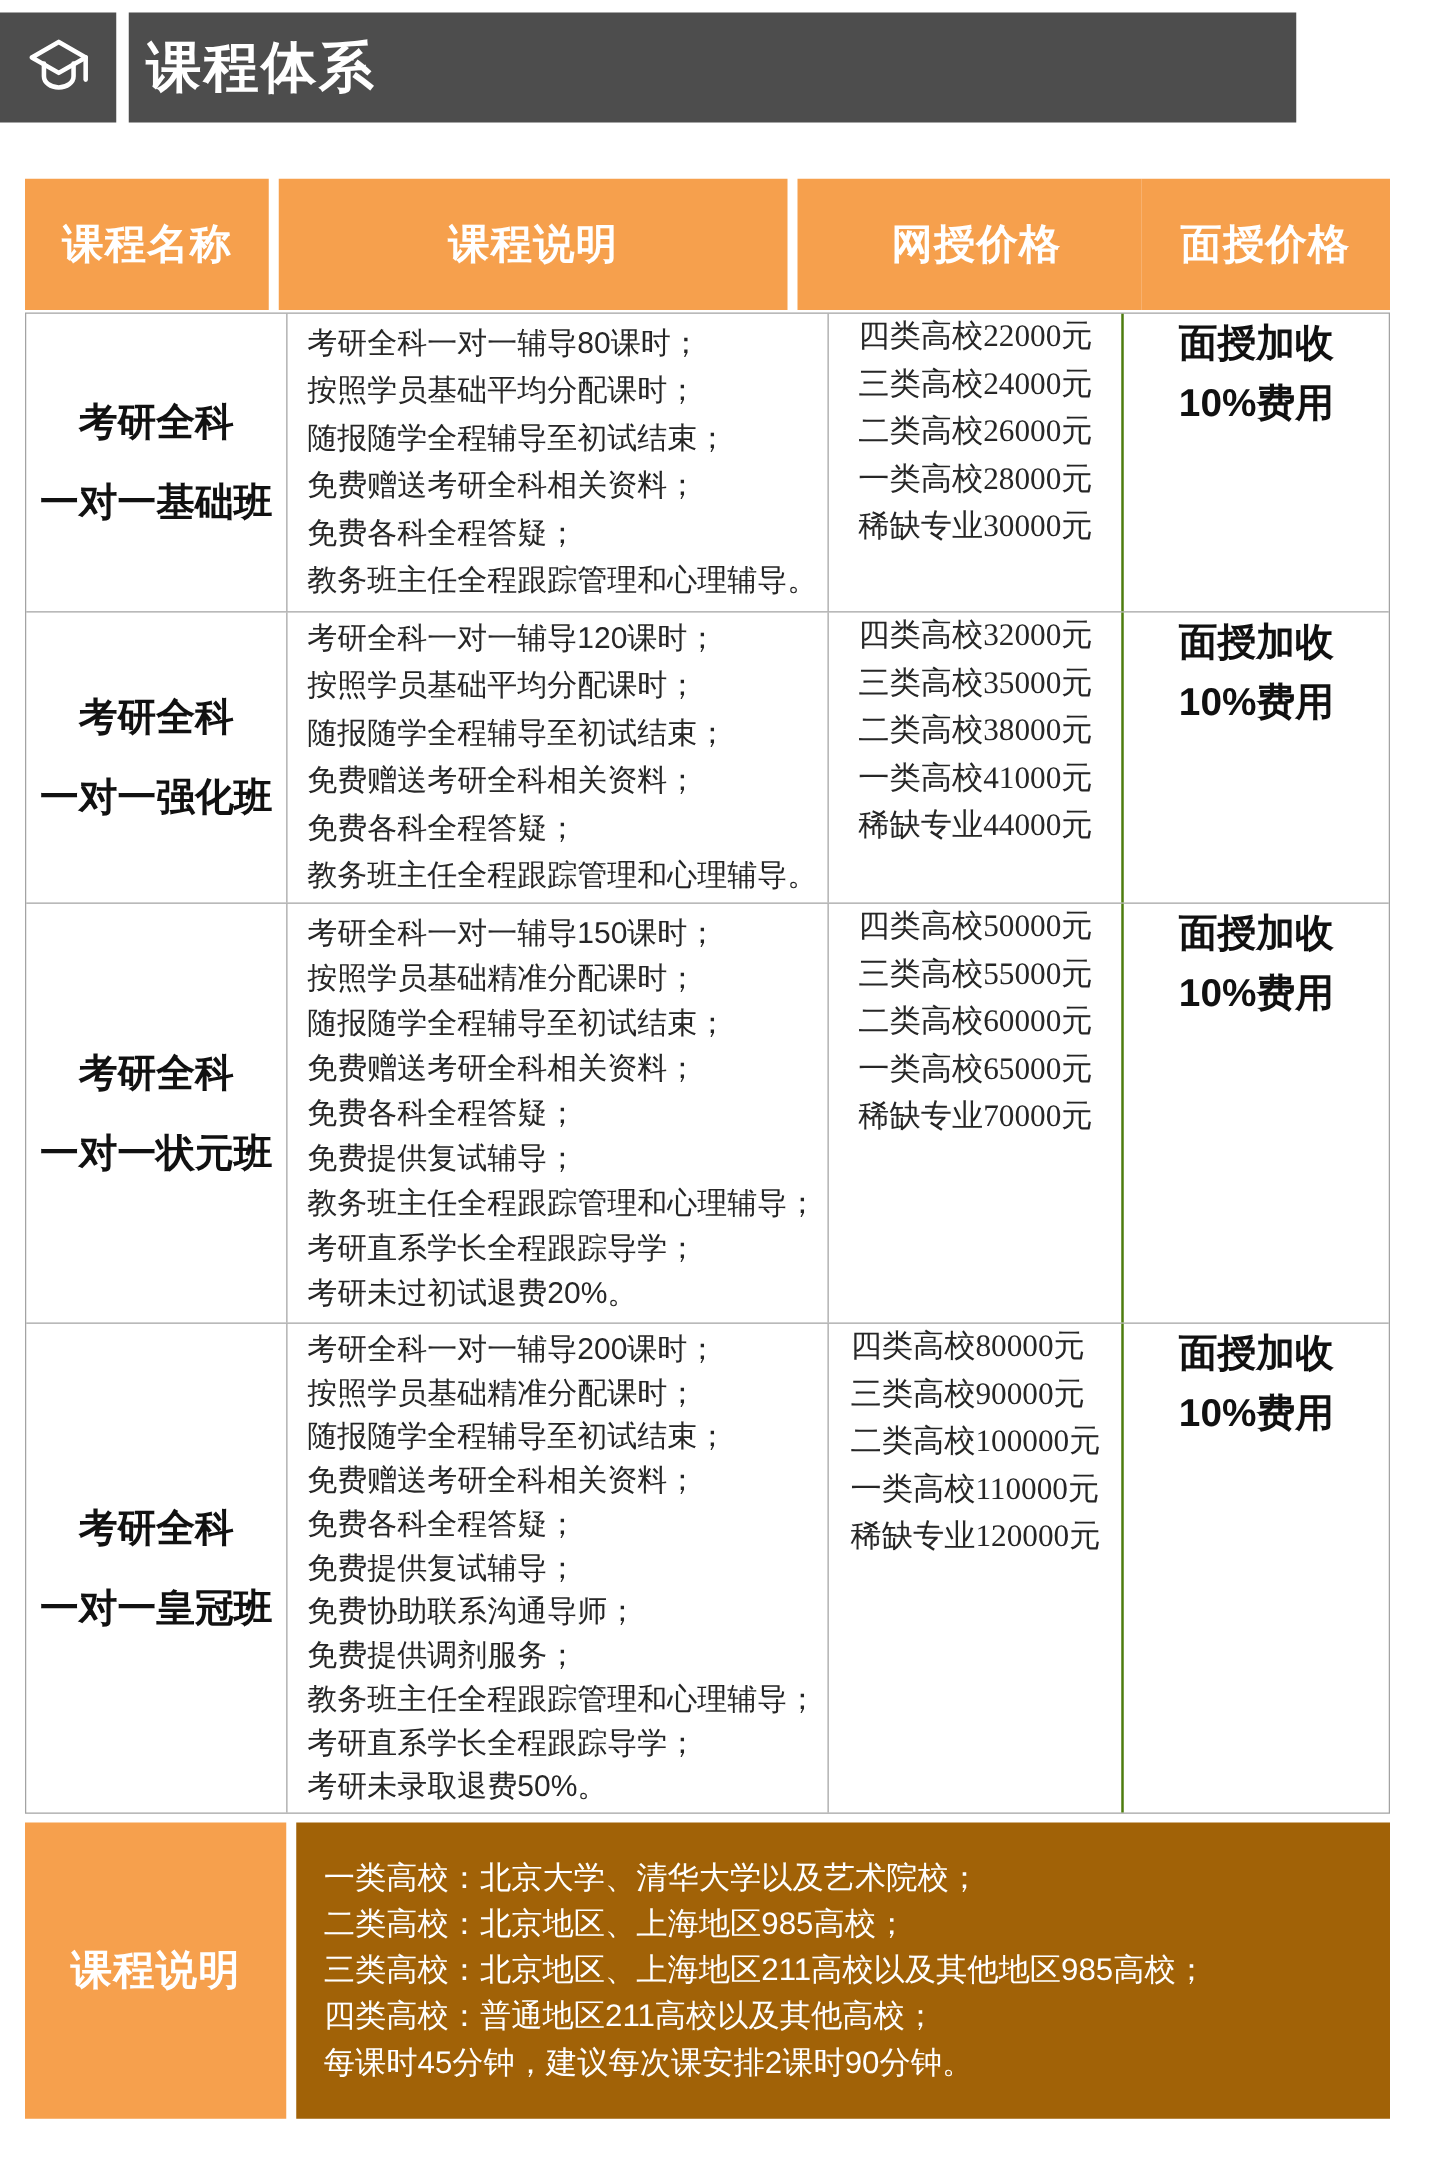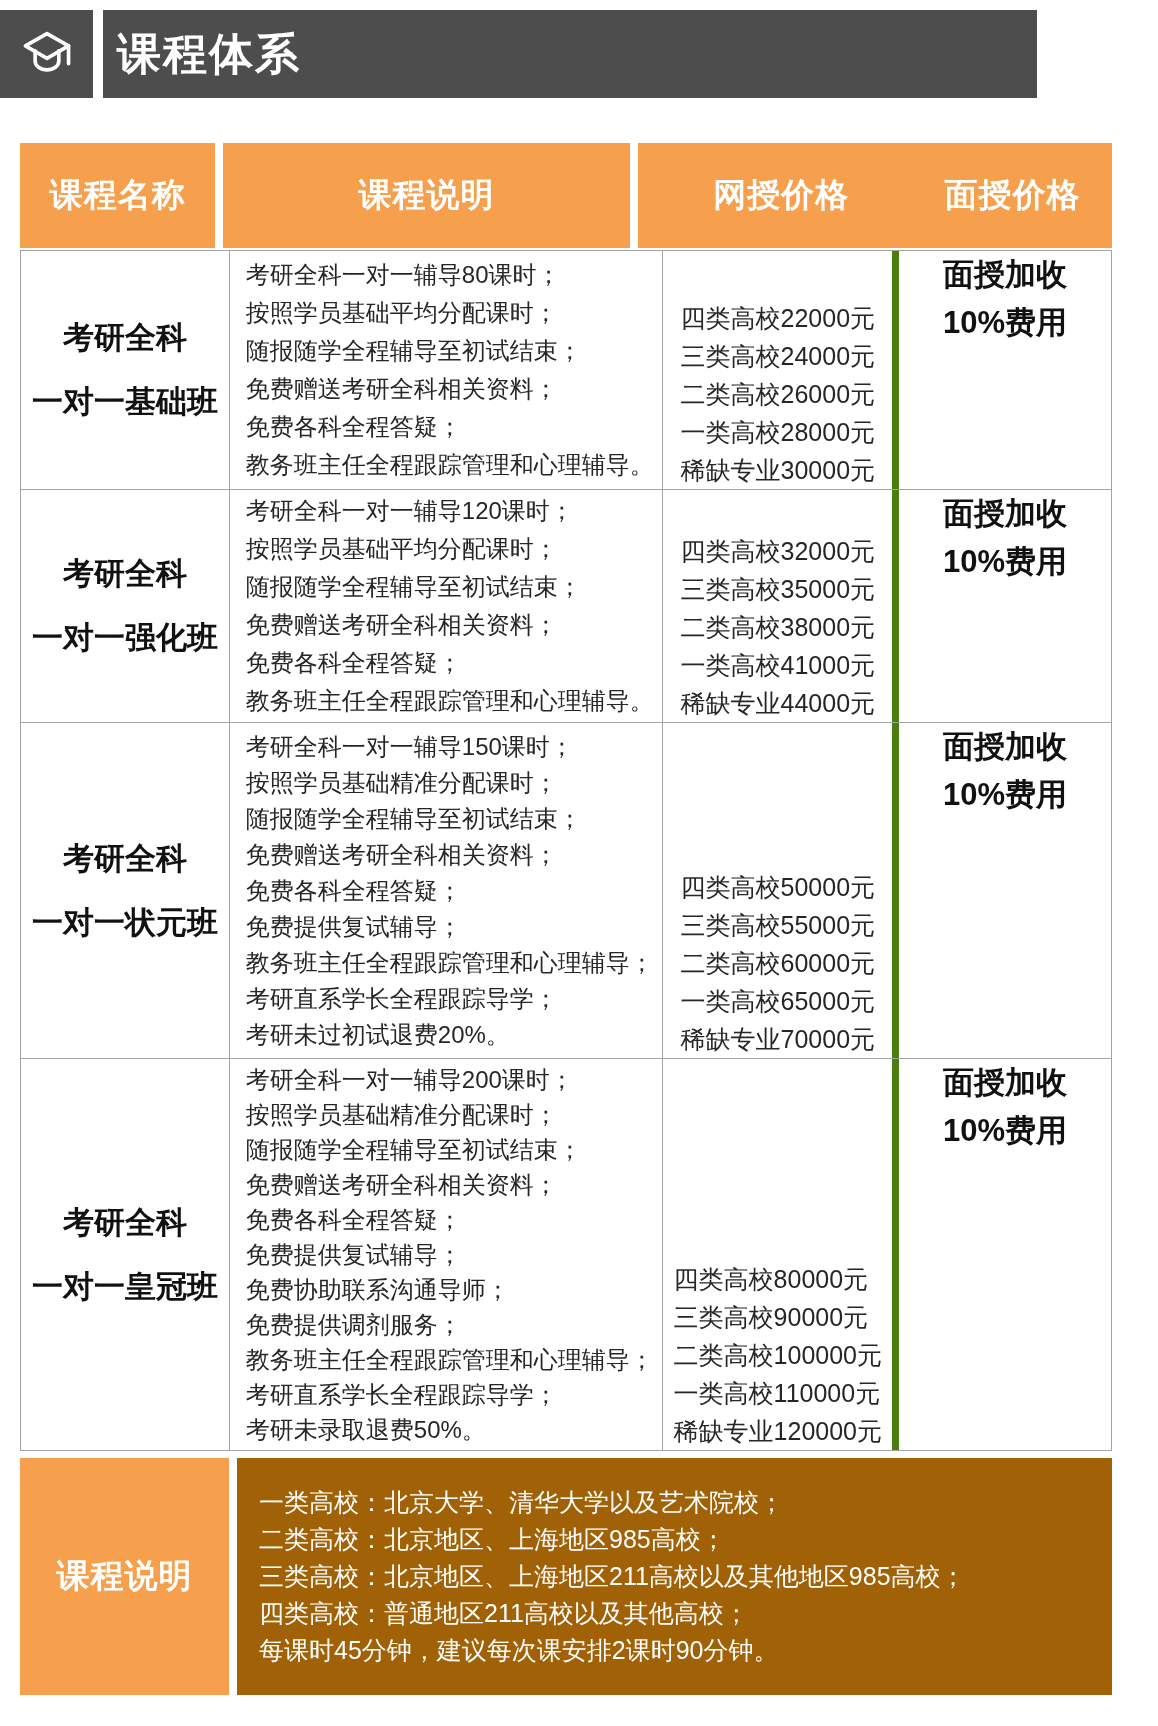--- a/index.html
+++ b/index.html
@@ -39,8 +39,8 @@
   .r1 .desc,.r2 .desc{line-height:38px;}
   .r3 .desc{line-height:36px;}
   .r4 .desc{line-height:35px;}
-  .c3{width:236px;border-right:7px solid #4d7c0f;display:flex;align-items:flex-end;
-    justify-content:center;box-sizing:border-box;}
+  .c3{width:236px;border-right:2px solid #4d7c0f;display:flex;align-items:flex-start;
+    justify-content:center;box-sizing:border-box;font-family:Liberation Serif, serif;}
   .c3 .prices{font-size:25px;color:#262626;line-height:38px;text-align:left;white-space:nowrap;}
   .c4{width:212px;display:flex;justify-content:center;box-sizing:border-box;}
   .c4 .offline{font-size:31px;font-weight:bold;color:#111111;line-height:48px;text-align:left;white-space:nowrap;}

